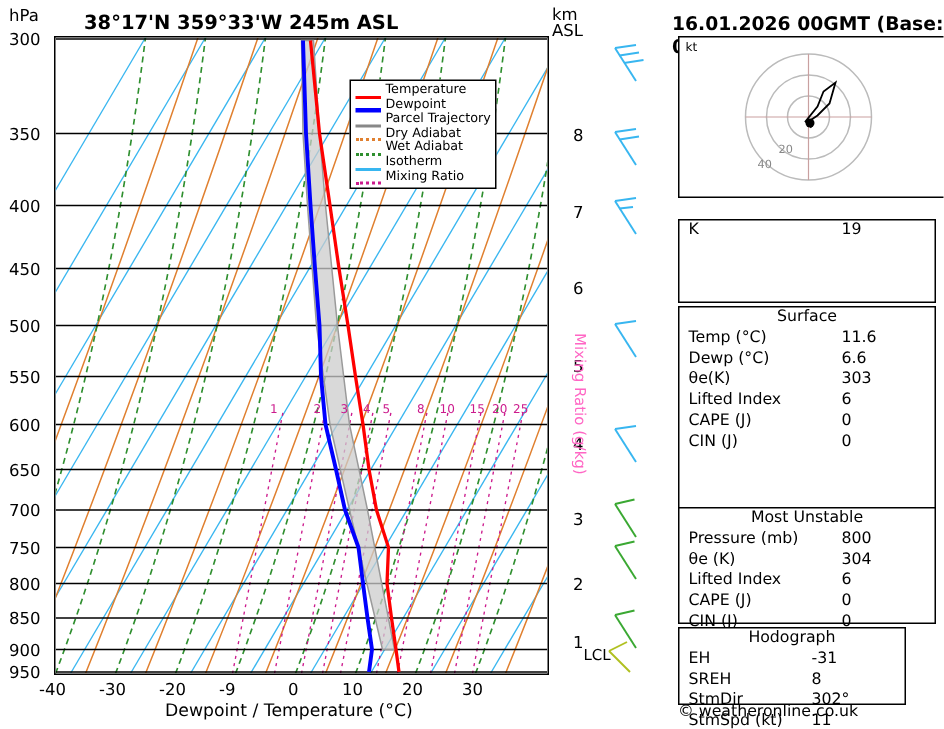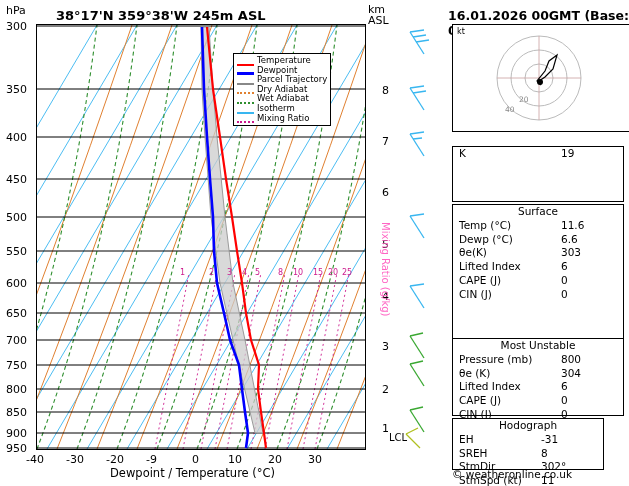--- a/index.html
+++ b/index.html
@@ -54,7 +54,7 @@
 <div id="root">
 
   <div class="abs hpa-label">hPa</div>
-  <div class="abs main-title">38°17'N 359°38'W 245m ASL</div>
+  <div class="abs main-title">38°17'N 359°33'W 245m ASL</div>
   <div class="abs km-label">
     <div>km</div>
     <div>ASL</div>

